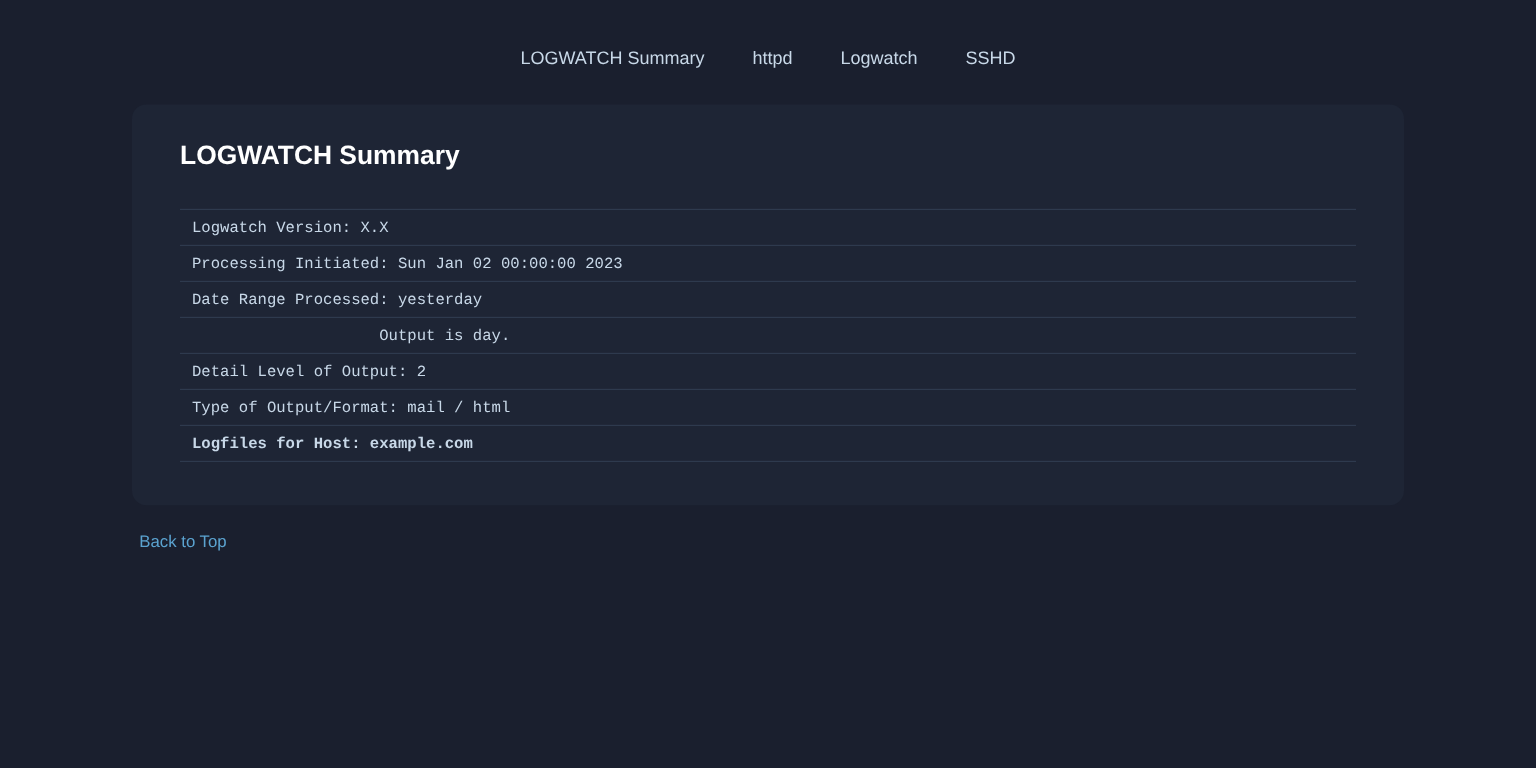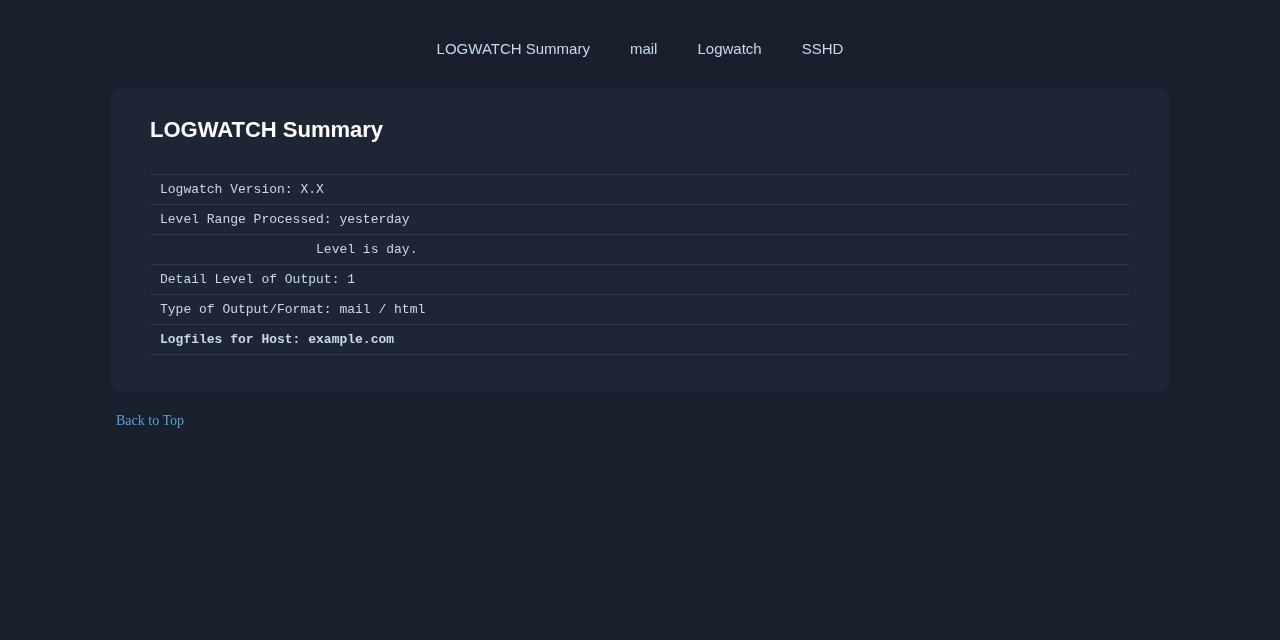--- a/index.html
+++ b/index.html
@@ -88,7 +88,7 @@
 
 <nav>
     <a class="nav-link" href="#">LOGWATCH Summary</a>
-    <a class="nav-link" href="#">mail</a>
+    <a class="nav-link" href="#">httpd</a>
     <a class="nav-link" href="#">Logwatch</a>
     <a class="nav-link" href="#">SSHD</a>
   </nav>

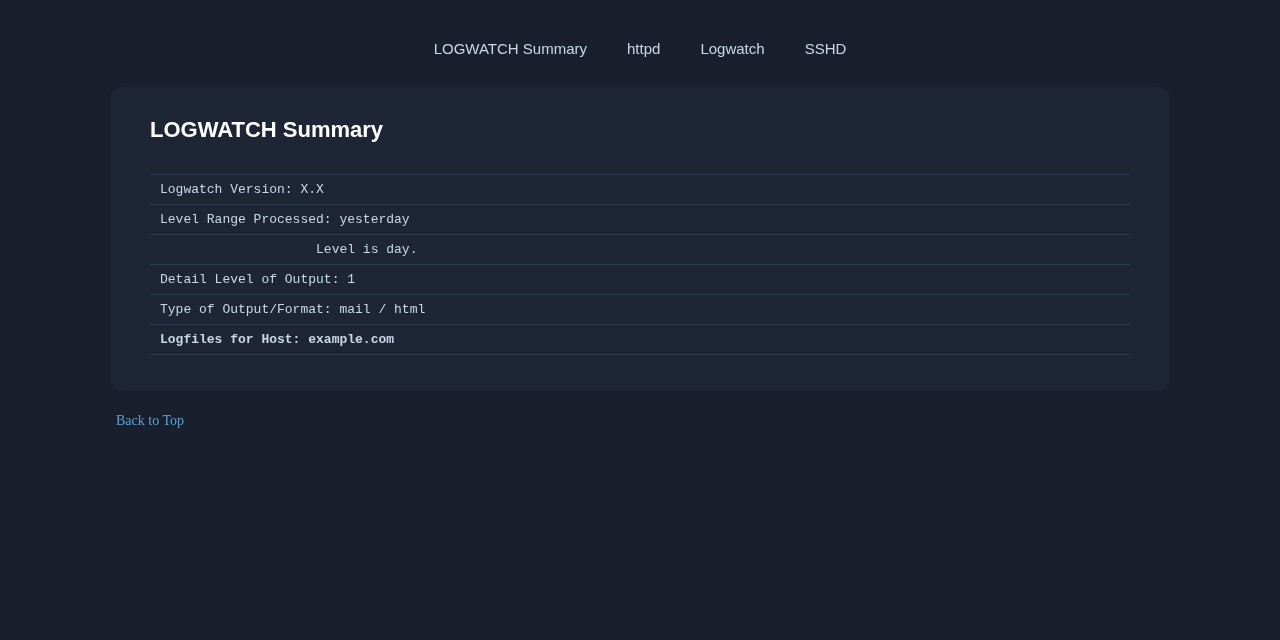--- a/index.html
+++ b/index.html
@@ -101,6 +101,9 @@
           <td>Logwatch Version: X.X</td>
         </tr>
         <tr>
+          <td>Processing Initiated: Sun Jan 02 00:00:00 2023</td>
+        </tr>
+        <tr>
           <td>Level Range Processed: yesterday</td>
         </tr>
         <tr>

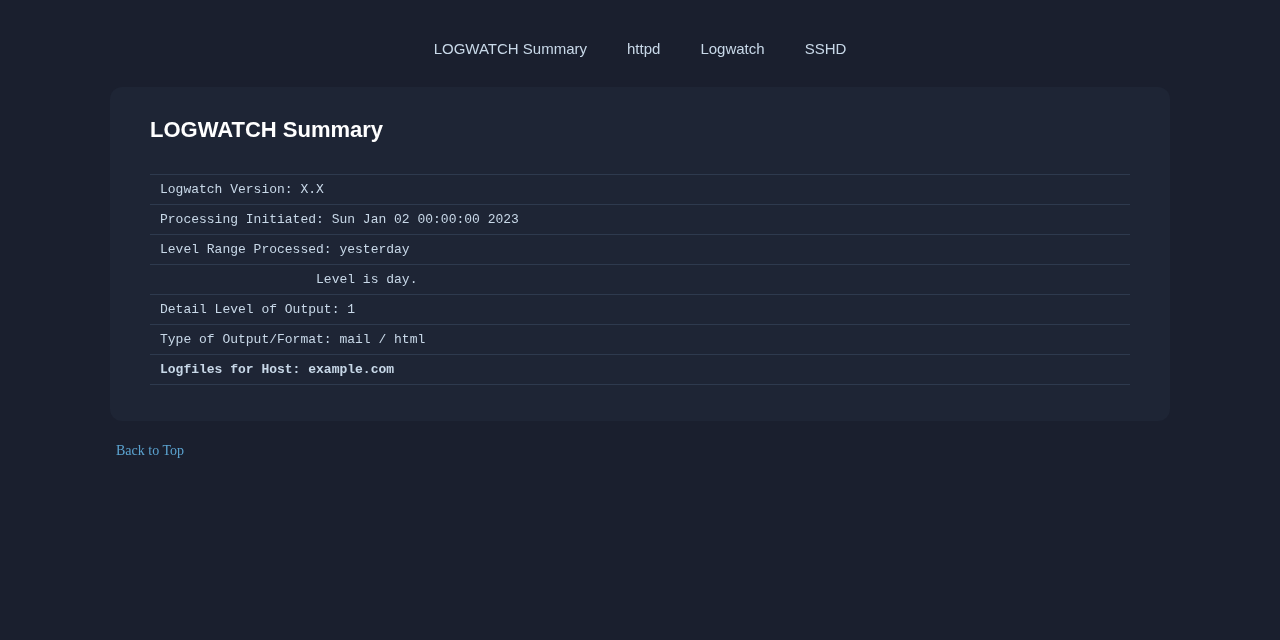--- a/index.html
+++ b/index.html
@@ -104,7 +104,7 @@
           <td>Processing Initiated: Sun Jan 02 00:00:00 2023</td>
         </tr>
         <tr>
-          <td>Level Range Processed: yesterday</td>
+          <td>Date Range Processed: yesterday</td>
         </tr>
         <tr>
           <td>                    Level is day.</td>

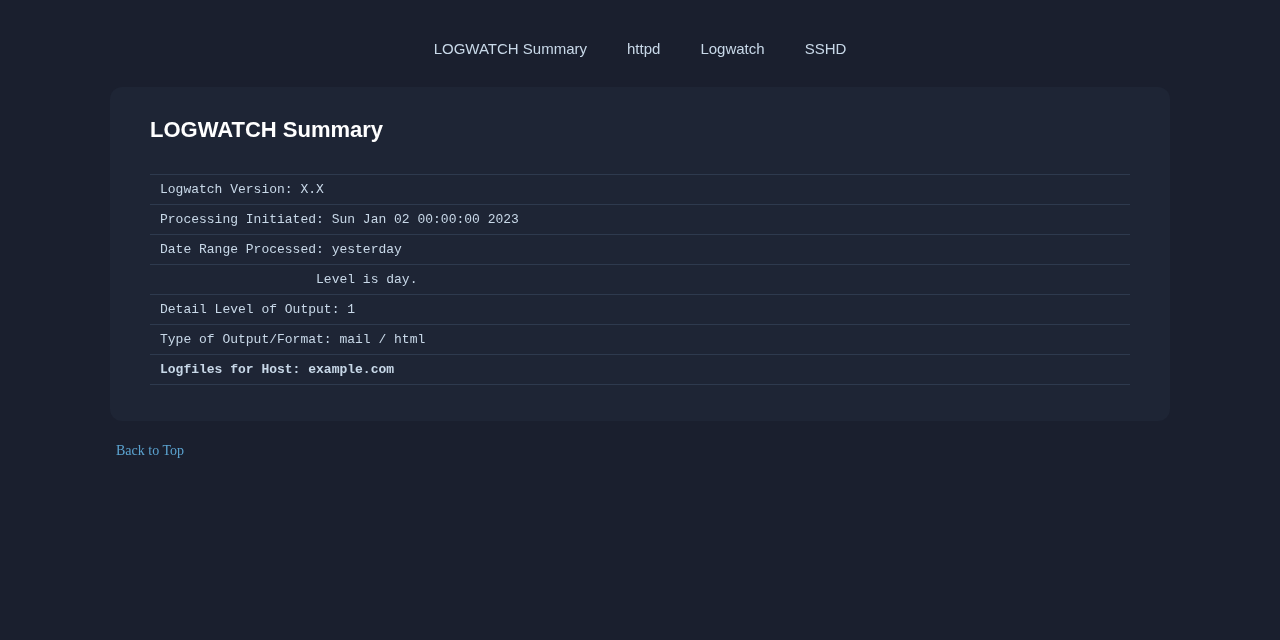--- a/index.html
+++ b/index.html
@@ -107,7 +107,7 @@
           <td>Date Range Processed: yesterday</td>
         </tr>
         <tr>
-          <td>                    Level is day.</td>
+          <td>                    Output is day.</td>
         </tr>
         <tr>
           <td>Detail Level of Output: 1</td>

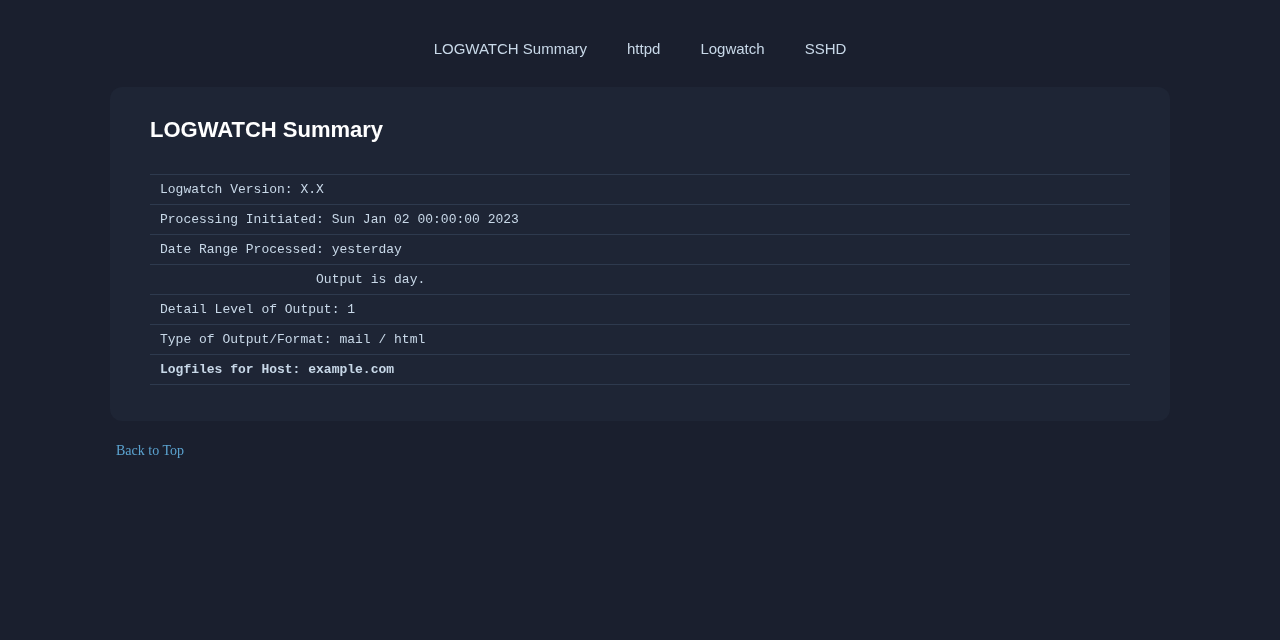--- a/index.html
+++ b/index.html
@@ -110,7 +110,7 @@
           <td>                    Output is day.</td>
         </tr>
         <tr>
-          <td>Detail Level of Output: 1</td>
+          <td>Detail Level of Output: 2</td>
         </tr>
         <tr>
           <td>Type of Output/Format: mail / html</td>

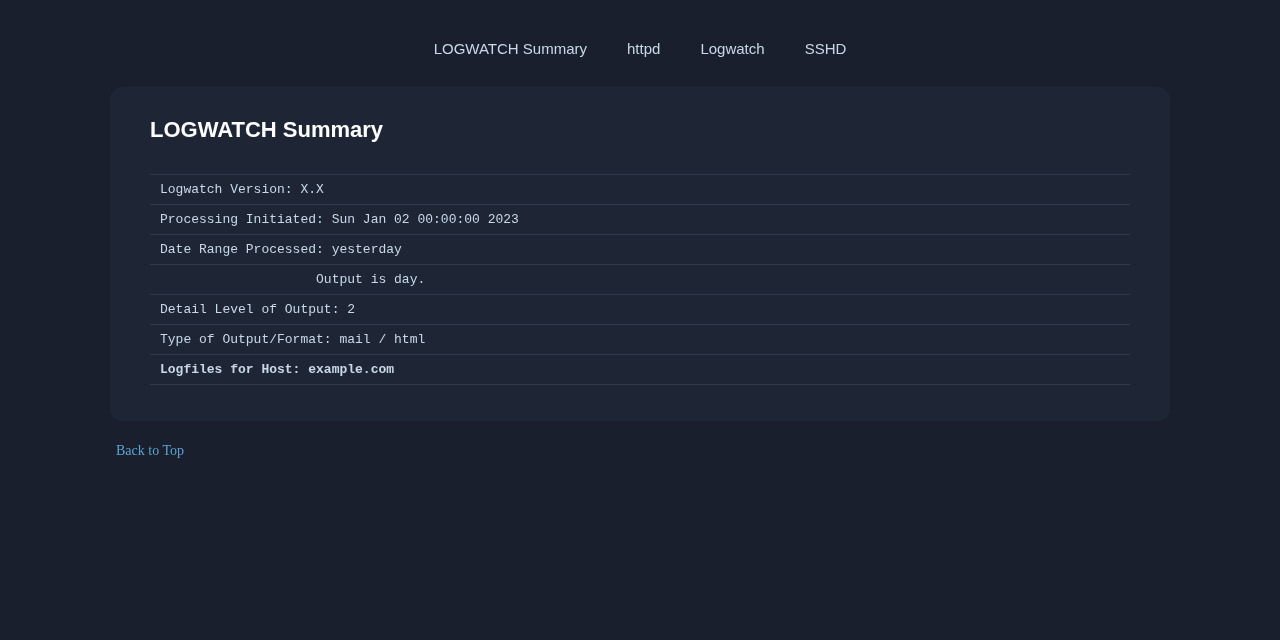--- a/index.html
+++ b/index.html
@@ -78,7 +78,7 @@
       margin: 22px 0 0 116px;
       color: #5ba3d0;
       text-decoration: none;
-      font-family: Liberation Serif, serif;
+      font-family: Liberation Sans, sans-serif;
       font-size: 14px;
       cursor: pointer;
     }

